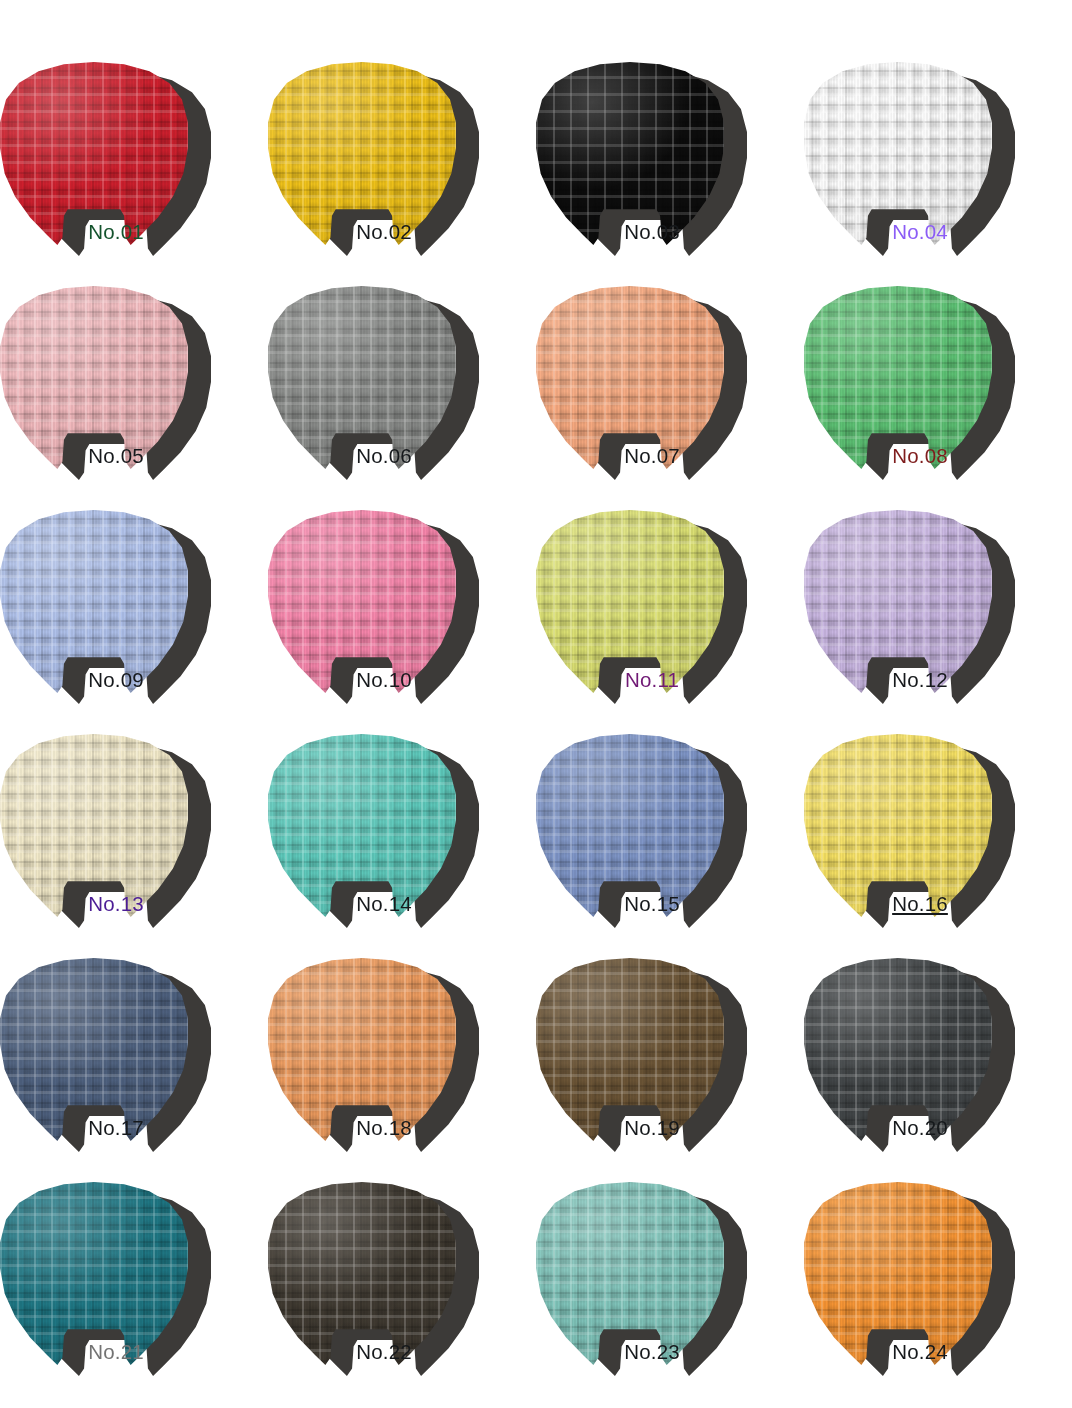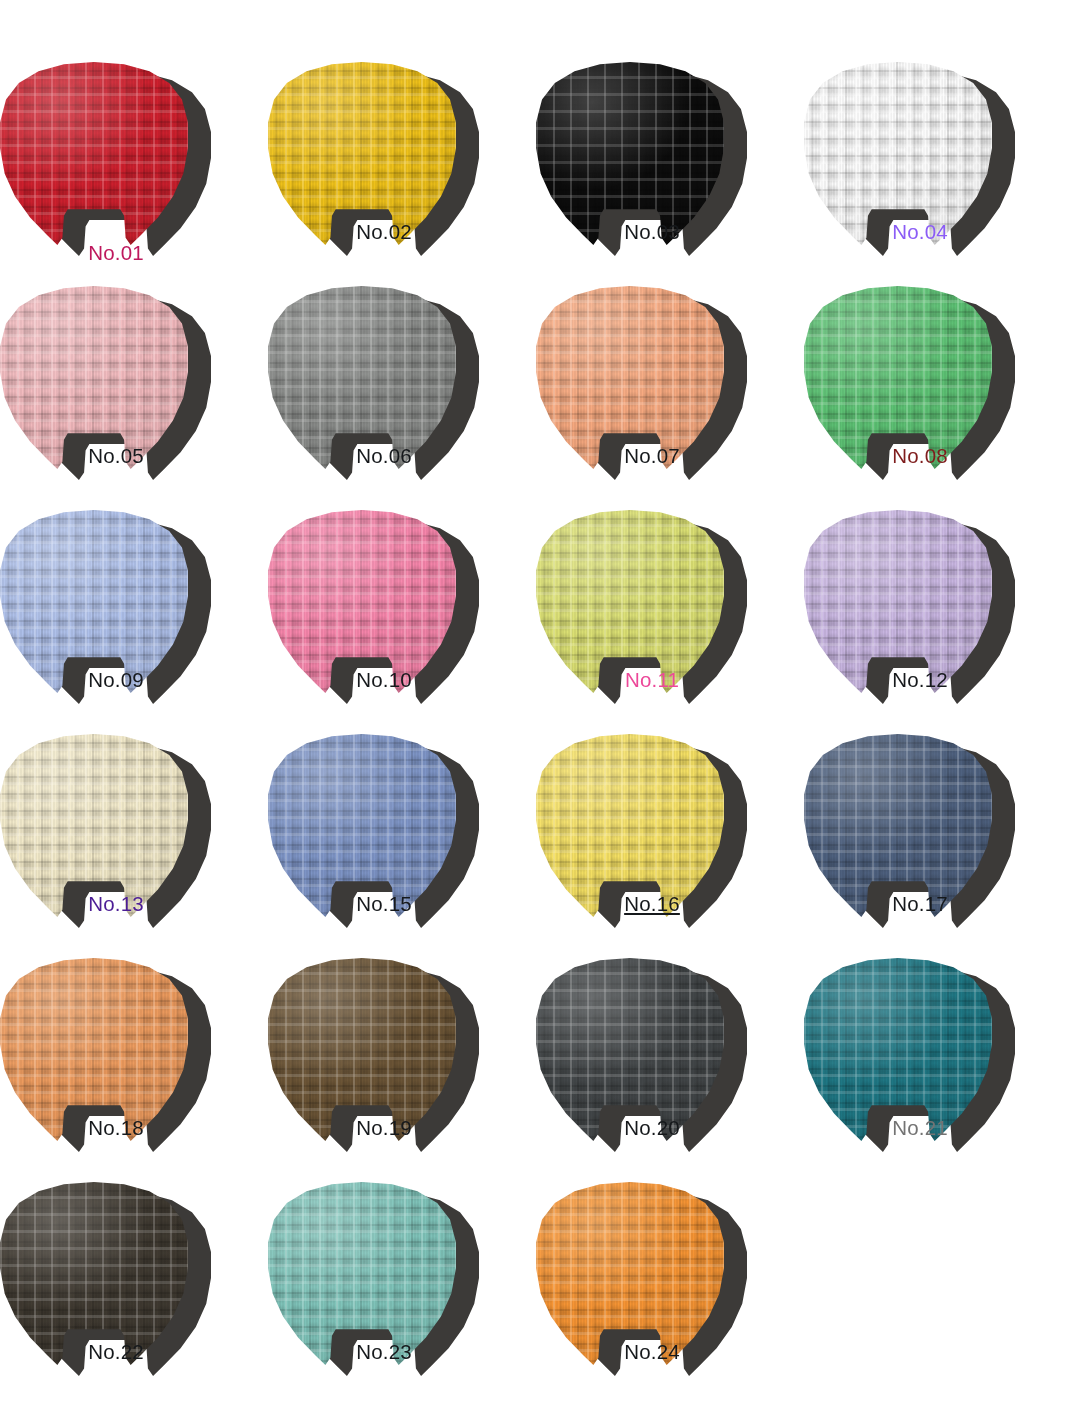--- a/index.html
+++ b/index.html
@@ -221,7 +221,7 @@
           <div class="swatch-texture-hi"></div>
           <div class="swatch-shade"></div>
         </div>
-        <div class="swatch-label" style="color: #be185d; margin-top: 21px;">No.01</div>
+        <div class="swatch-label" style="color: #14532d;">No.01</div>
       </div>
       <div class="swatch-cell">
         <div class="swatch swatch-shape" style="left: 21px; top: 9px; width: 190px; height: 185px; background: rgb(60, 58, 56);"></div>

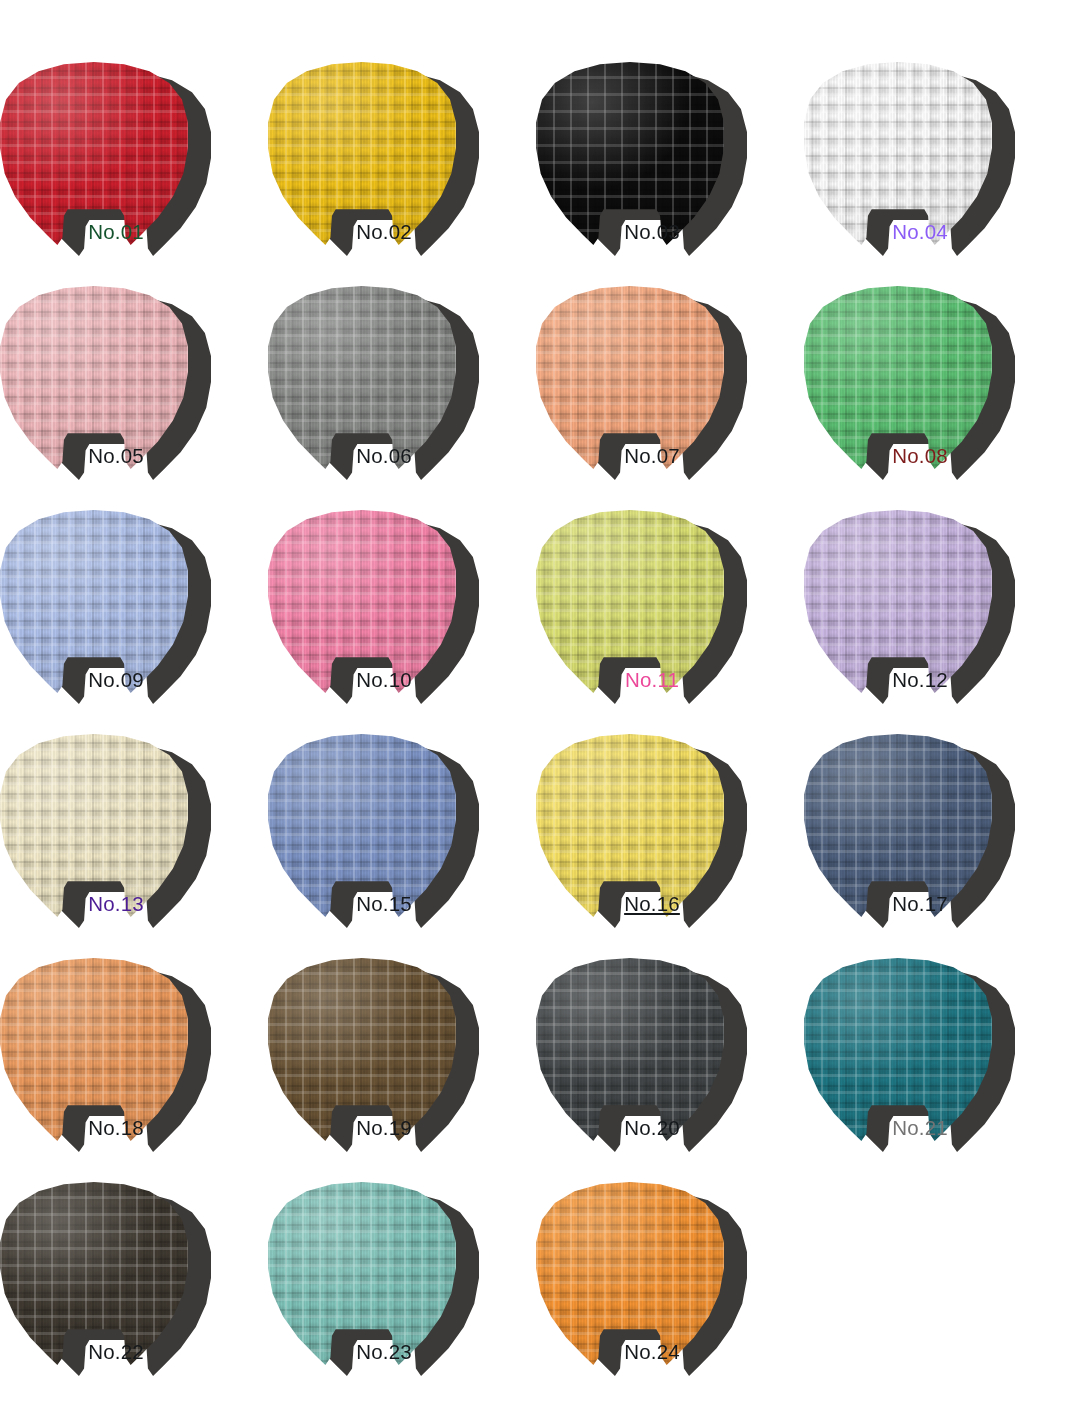--- a/index.html
+++ b/index.html
@@ -321,7 +321,7 @@
           <div class="swatch-texture-hi"></div>
           <div class="swatch-shade"></div>
         </div>
-        <div class="swatch-label" style="color: #ec4899; text-align: center;">No.11</div>
+        <div class="swatch-label" style="color: #701a75; text-align: center;">No.11</div>
       </div>
       <div class="swatch-cell">
         <div class="swatch swatch-shape" style="left: 21px; top: 9px; width: 190px; height: 185px; background: rgb(60, 58, 56);"></div>

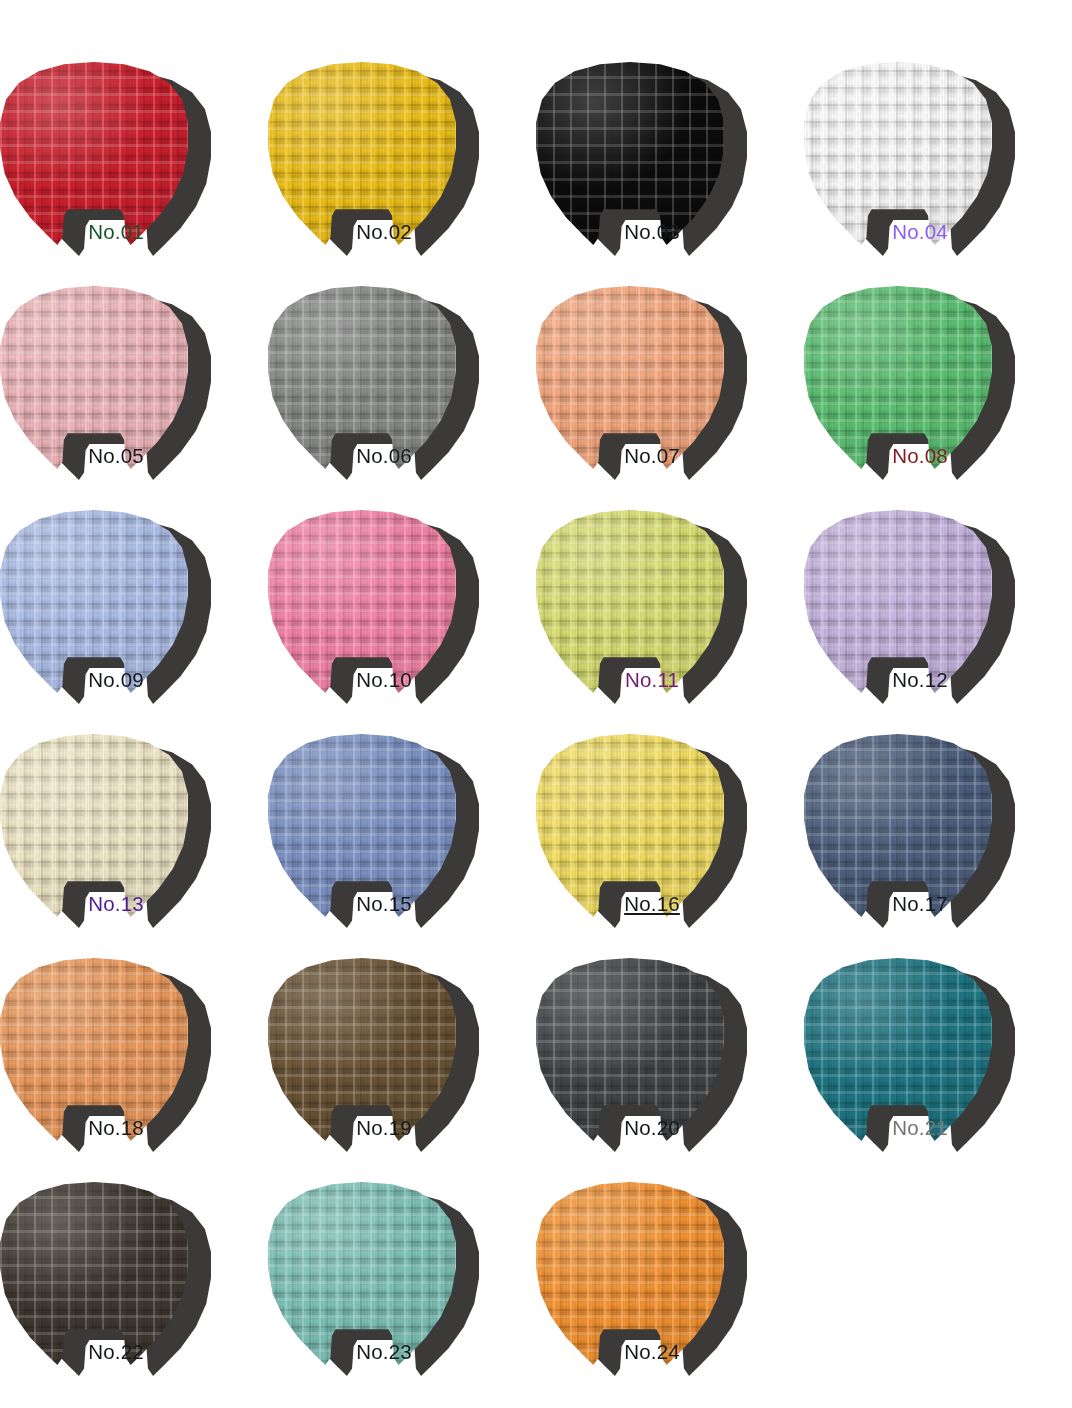--- a/index.html
+++ b/index.html
@@ -346,6 +346,16 @@
       <div class="swatch-cell">
         <div class="swatch swatch-shape" style="left: 21px; top: 9px; width: 190px; height: 185px; background: rgb(60, 58, 56);"></div>
         <div class="swatch swatch-shape">
+          <div class="swatch-fill" style="background: rgb(94, 202, 188);"></div>
+          <div class="swatch-texture"></div>
+          <div class="swatch-texture-hi"></div>
+          <div class="swatch-shade"></div>
+        </div>
+        <div class="swatch-label" style="color: rgb(22, 25, 28);">No.14</div>
+      </div>
+      <div class="swatch-cell">
+        <div class="swatch swatch-shape" style="left: 21px; top: 9px; width: 190px; height: 185px; background: rgb(60, 58, 56);"></div>
+        <div class="swatch swatch-shape">
           <div class="swatch-fill" style="background: rgb(126, 149, 199);"></div>
           <div class="swatch-texture"></div>
           <div class="swatch-texture-hi"></div>

